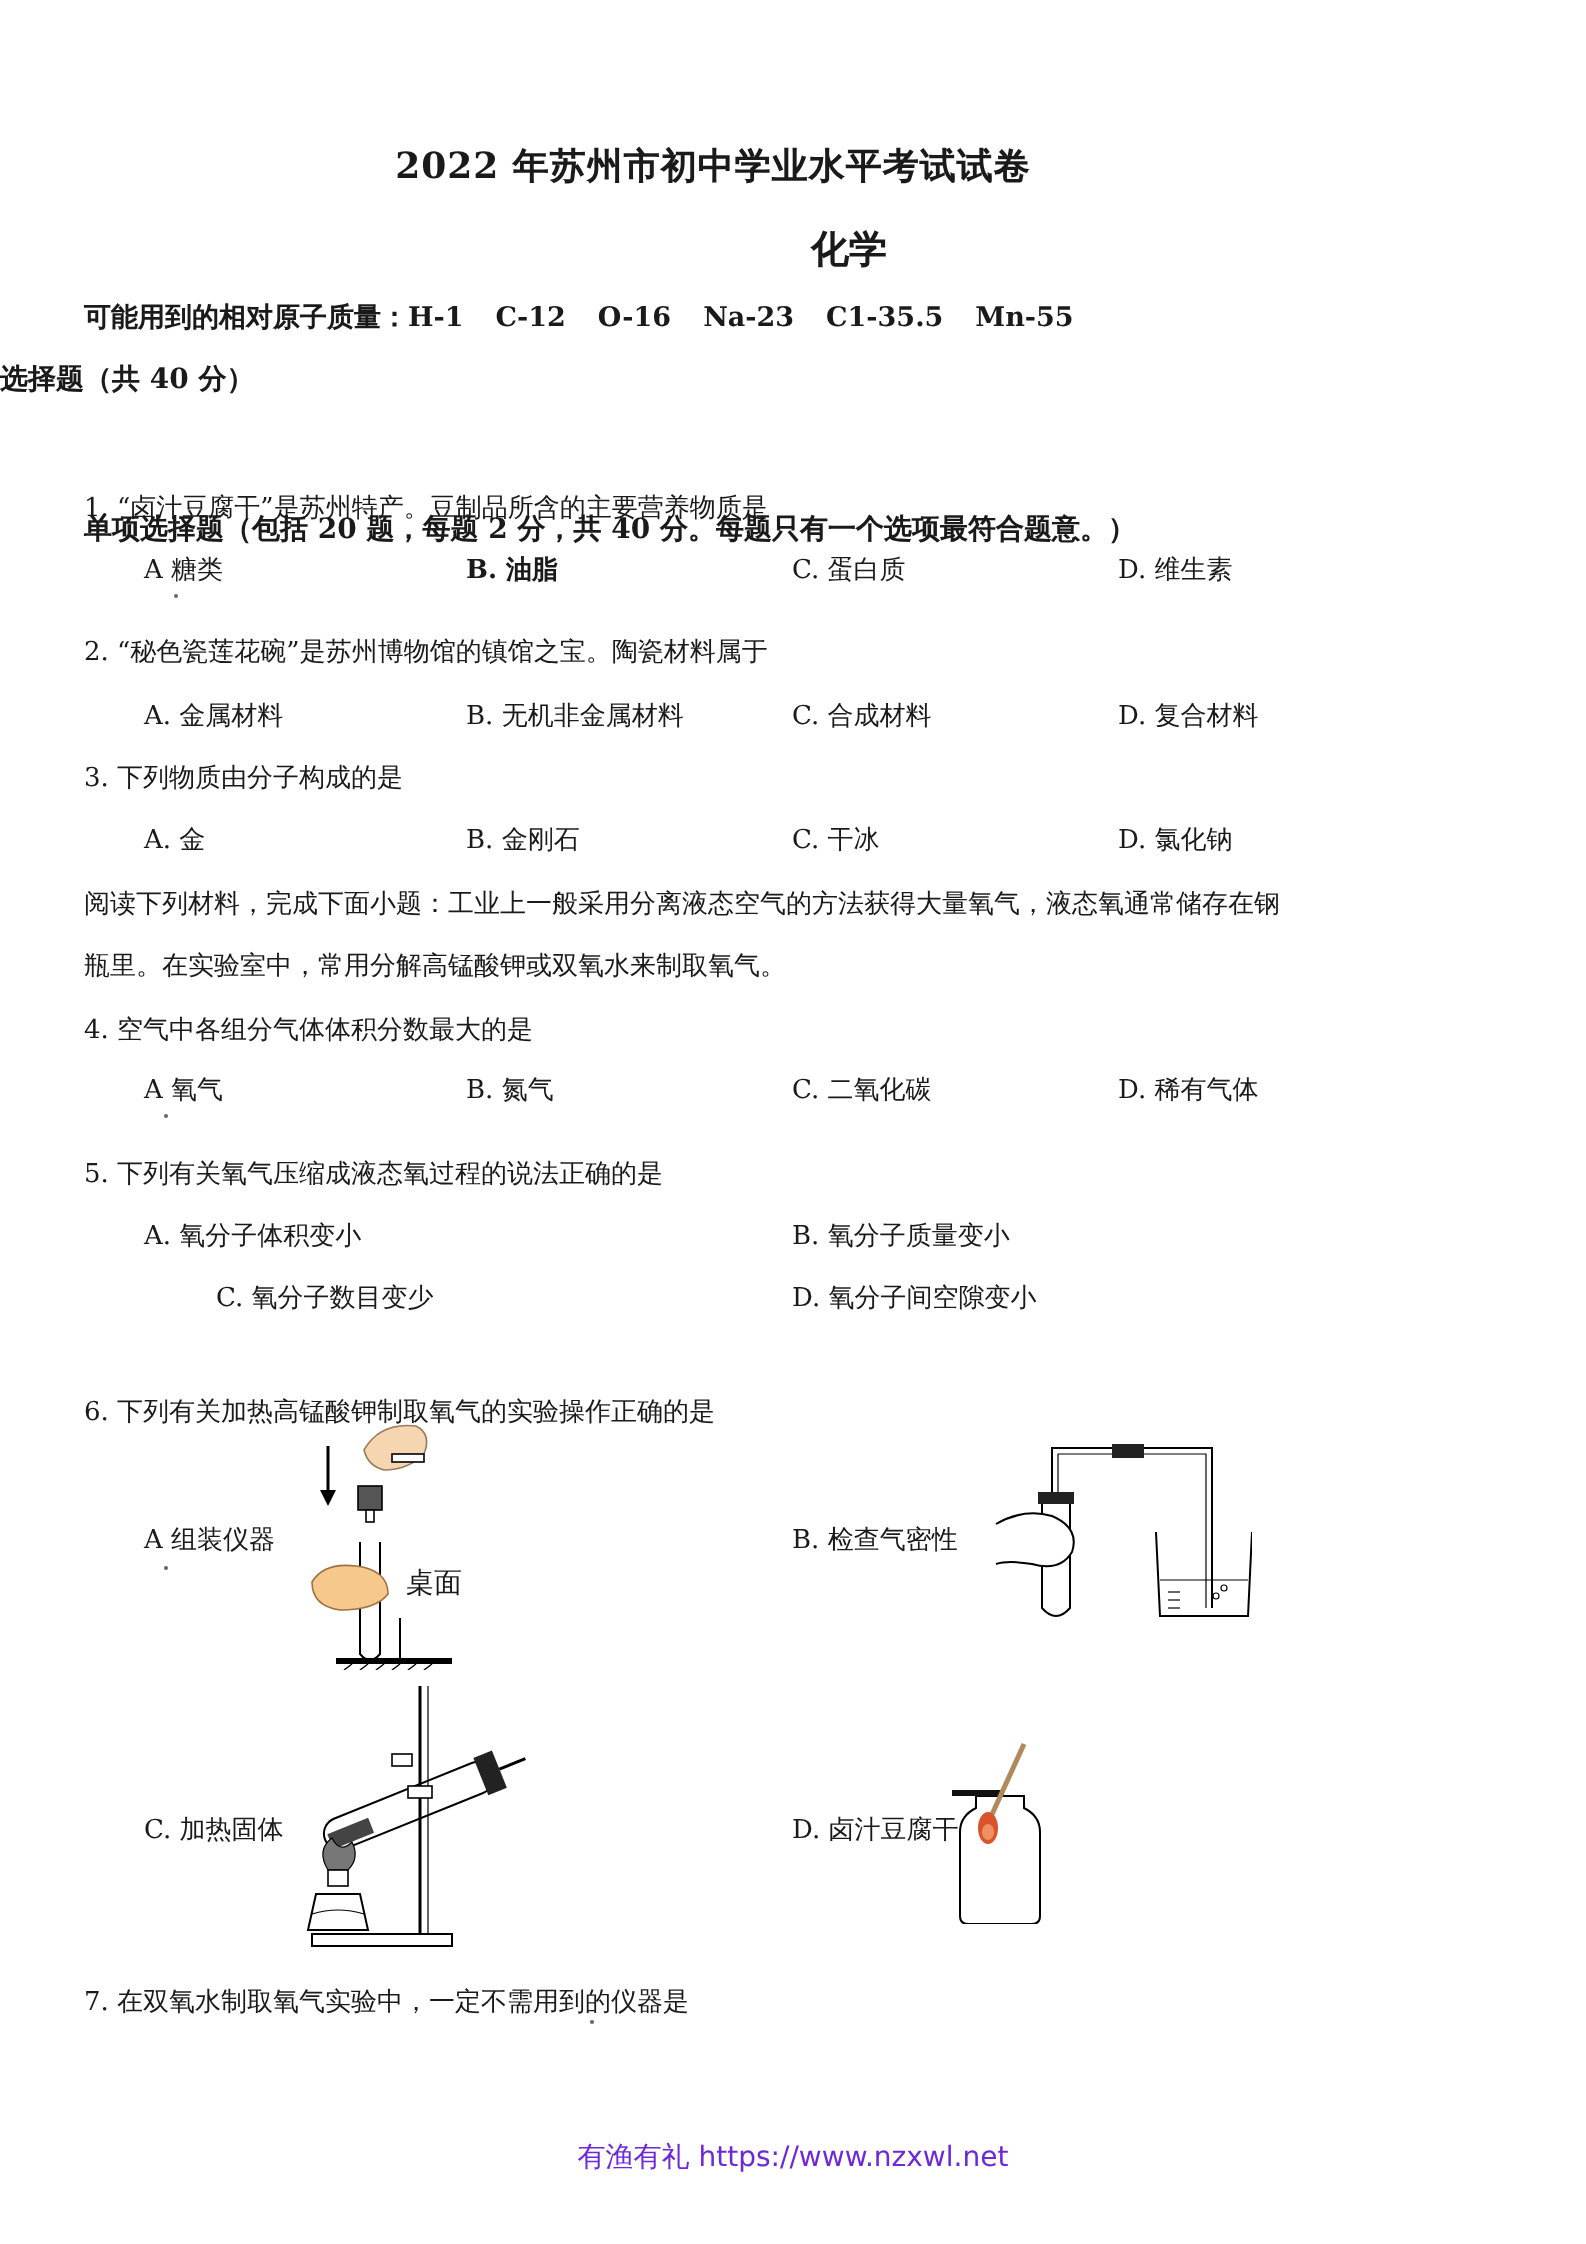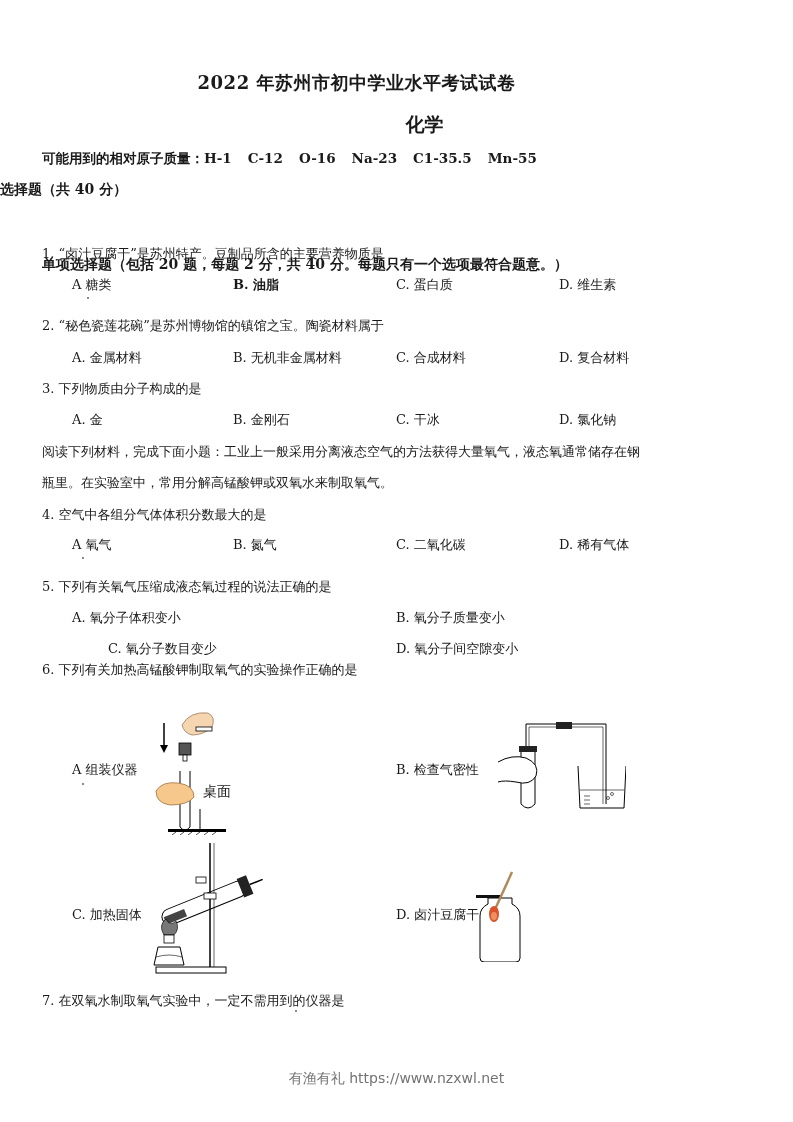--- a/index.html
+++ b/index.html
@@ -65,7 +65,7 @@
 <div class="abs opt" style="left:60px;top:640px;margin-left:48px;">C.  氧分子数目变少</div>
 <div class="abs opt" style="left:396px;top:640px;">D.  氧分子间空隙变小</div>
 
-<div class="abs q" style="top:661px;">6.  下列有关加热高锰酸钾制取氧气的实验操作正确的是</div>
+<div class="abs q" style="top:697px;">6.  下列有关加热高锰酸钾制取氧气的实验操作正确的是</div>
 
 <div class="abs opt" style="left:72px;top:761px;">A  组装仪器</div>
 <div class="dot" style="left:82px;top:783px;"></div>

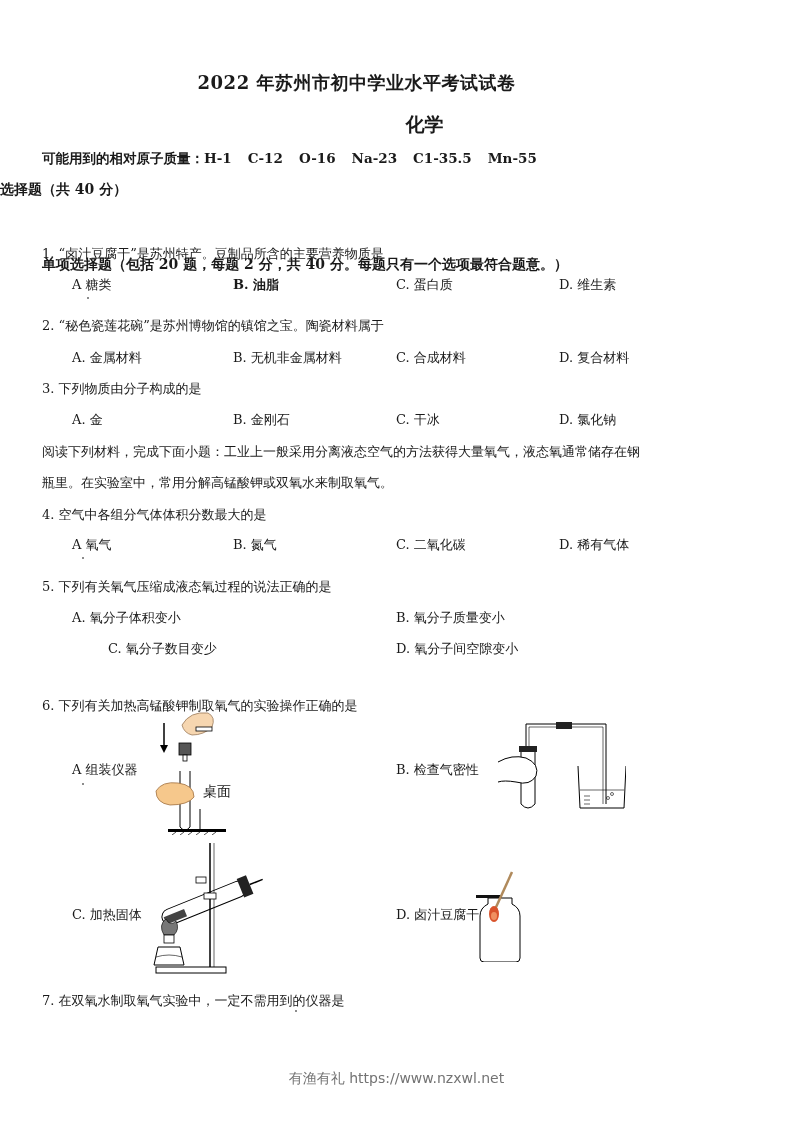--- a/index.html
+++ b/index.html
@@ -16,7 +16,7 @@
   .opt { font-size:13px; }
   .passage { left:42px; font-size:13px; }
   .fig { position:absolute; }
-  .footer { left:0; width:793px; text-align:center; top:1070px; font-family:"DejaVu Sans","Liberation Sans",sans-serif; font-size:14px; color:#737373; }
+  .footer { left:0; width:793px; text-align:center; top:1070px; font-family:"DejaVu Sans","Liberation Sans",sans-serif; font-size:14px; color:#6d28d9; }
   .dot { position:absolute; width:2px; height:2px; background:#666; border-radius:1px; }
 </style>
 </head>

